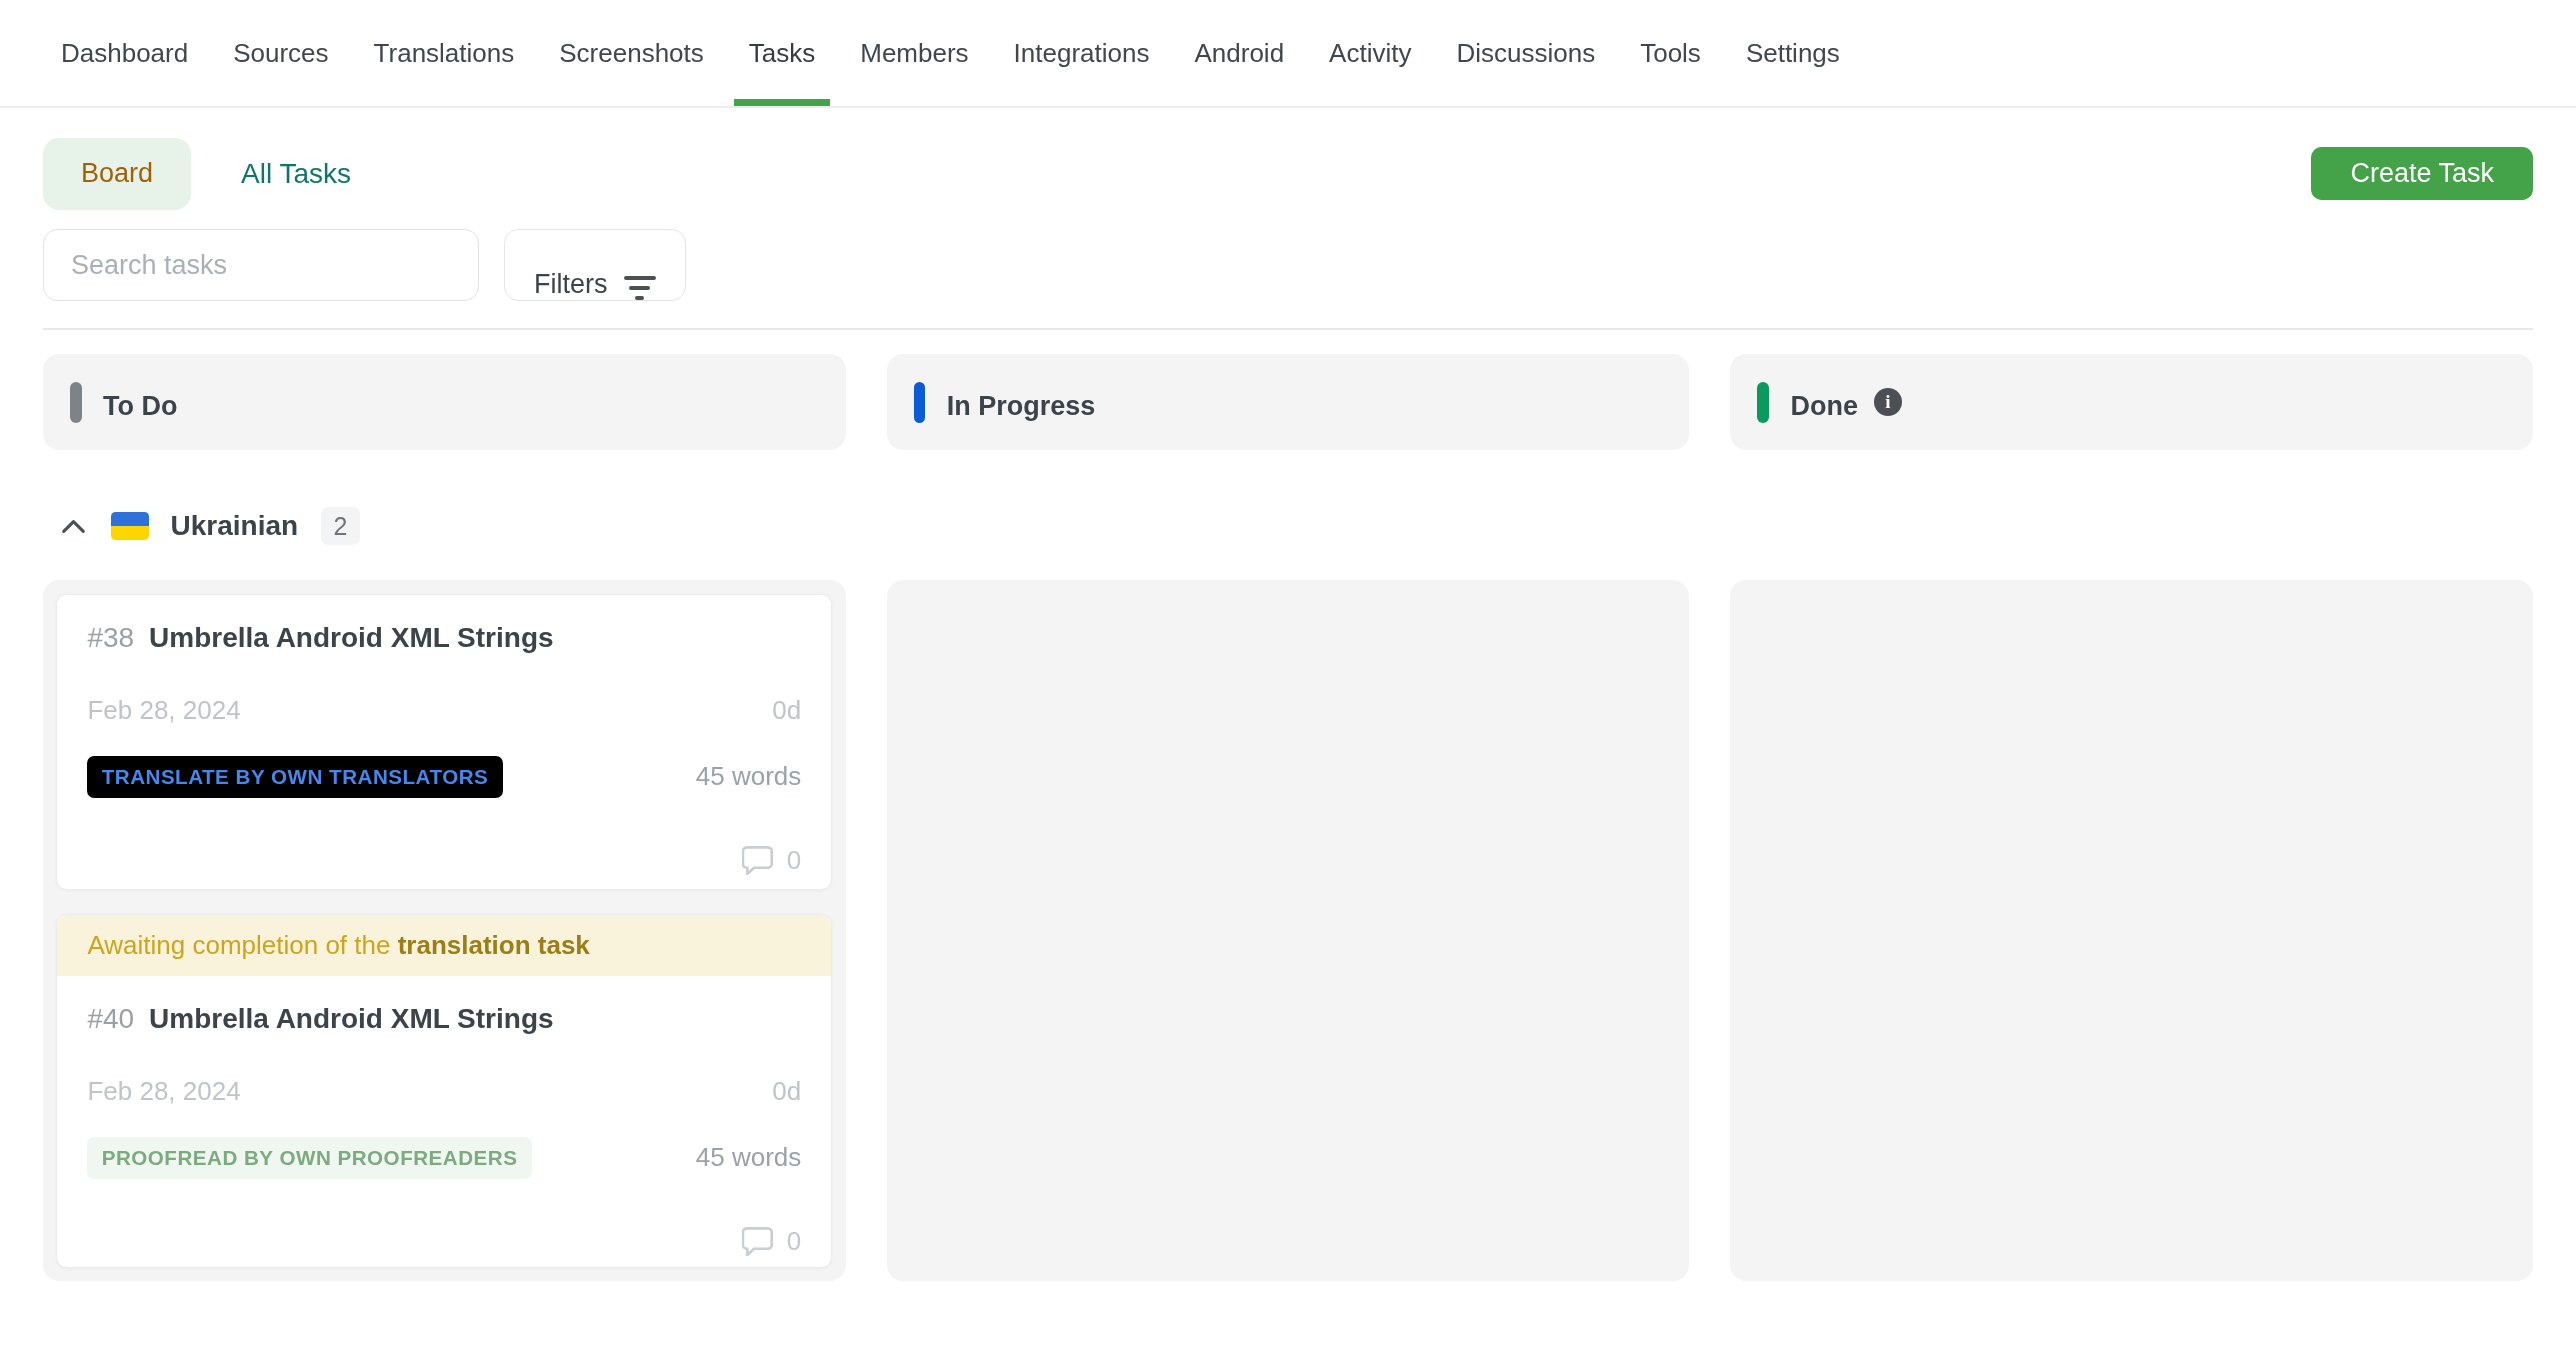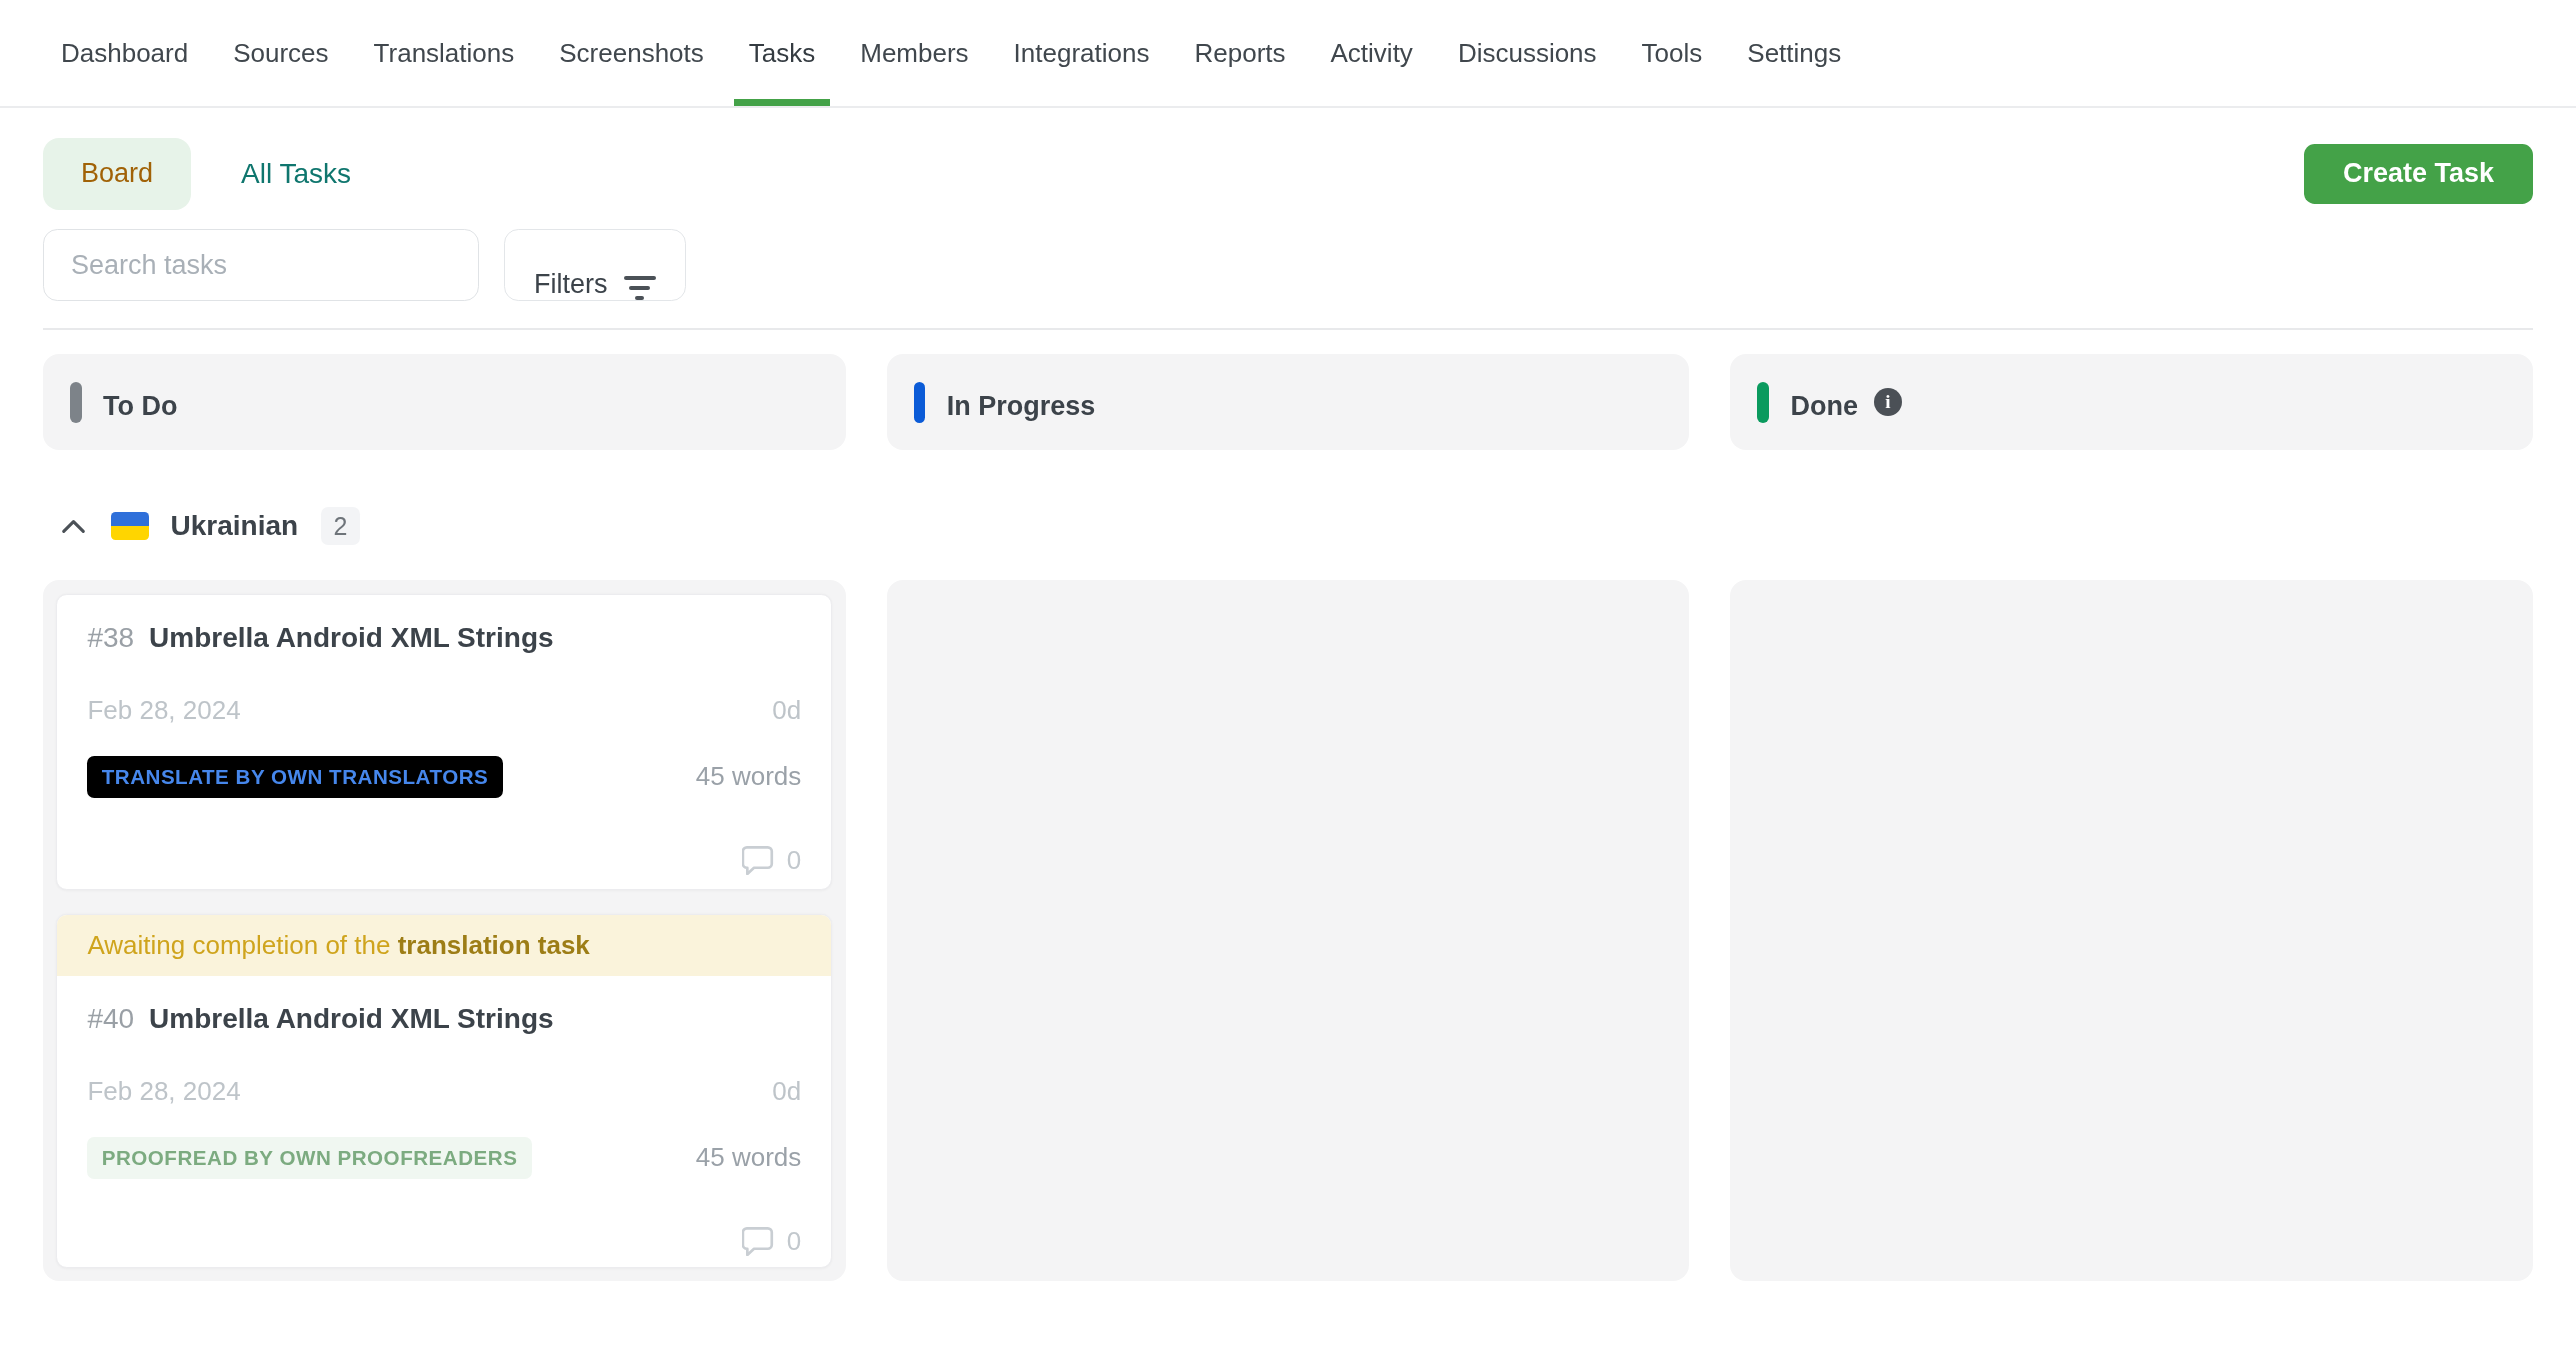--- a/index.html
+++ b/index.html
@@ -244,7 +244,7 @@
   <div class="nav-item active">Tasks</div>
   <div class="nav-item">Members</div>
   <div class="nav-item">Integrations</div>
-  <div class="nav-item">Reports</div>
+  <div class="nav-item">Android</div>
   <div class="nav-item">Activity</div>
   <div class="nav-item">Discussions</div>
   <div class="nav-item">Tools</div>

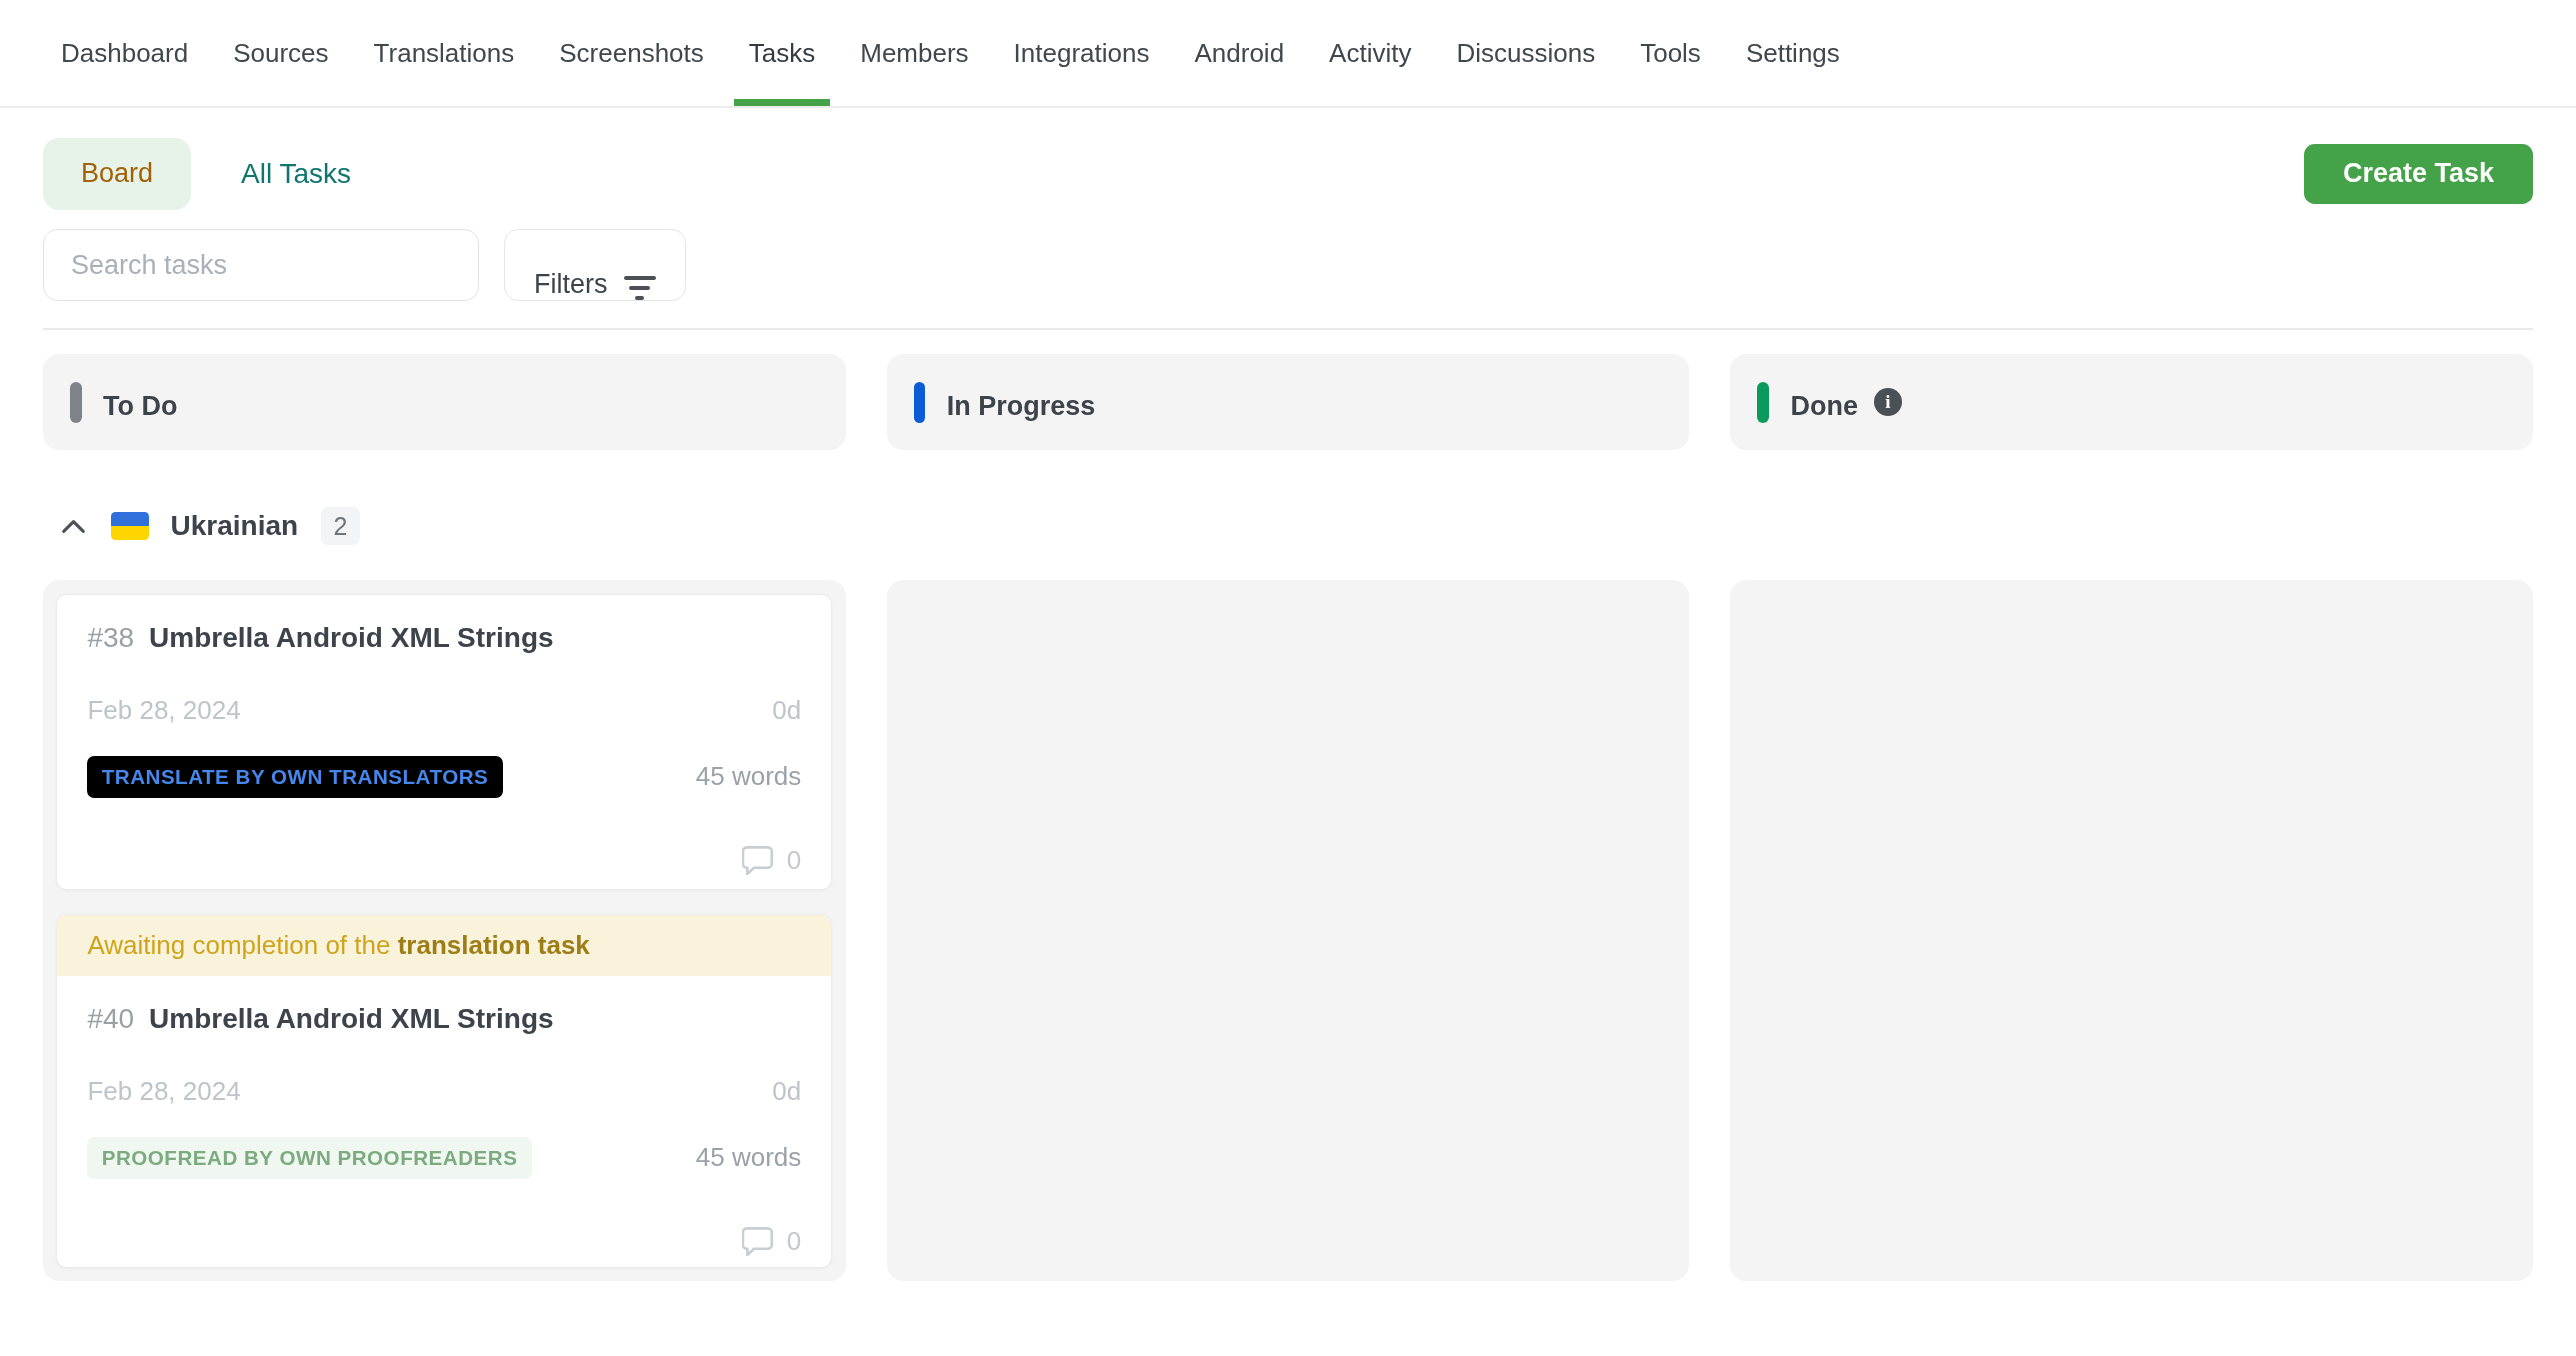--- a/index.html
+++ b/index.html
@@ -62,13 +62,13 @@
   }
   .create-task {
     margin-left: auto;
-    height: 60px;
+    height: 53px;
     padding: 0 39px;
     display: flex; align-items: center;
     background: #44a248;
     color: #ffffff;
     font-size: 27px;
-    font-weight: 700;
+    font-weight: 400;
     border: none;
     border-radius: 10.7px;
     cursor: pointer;

